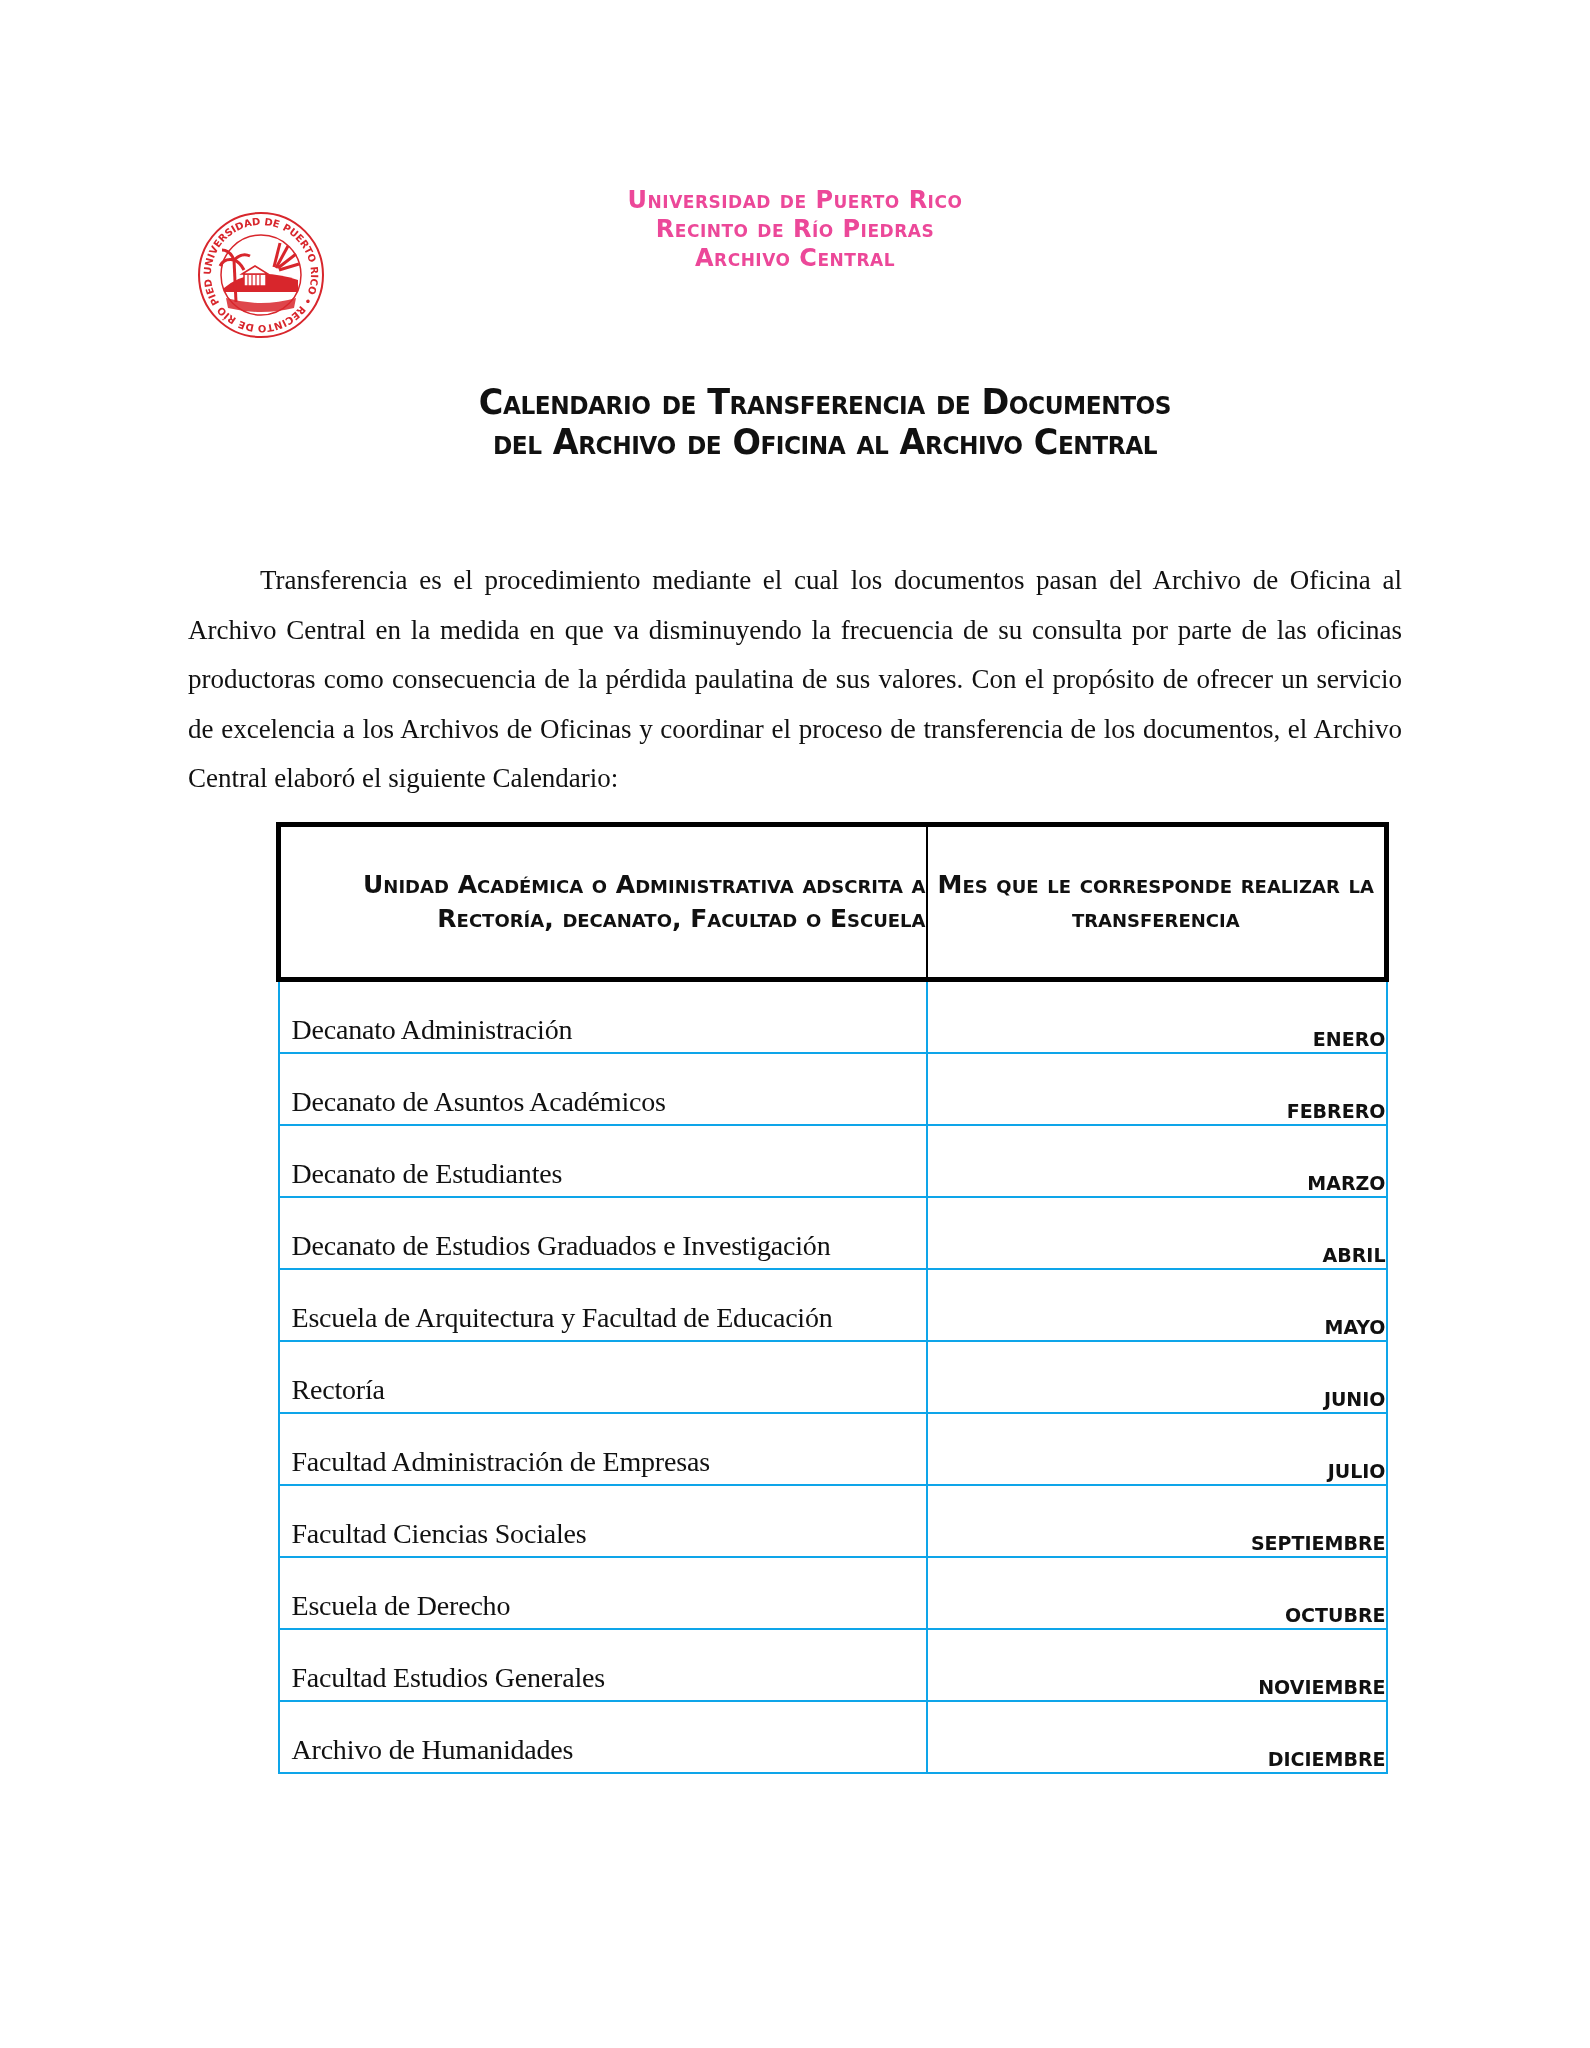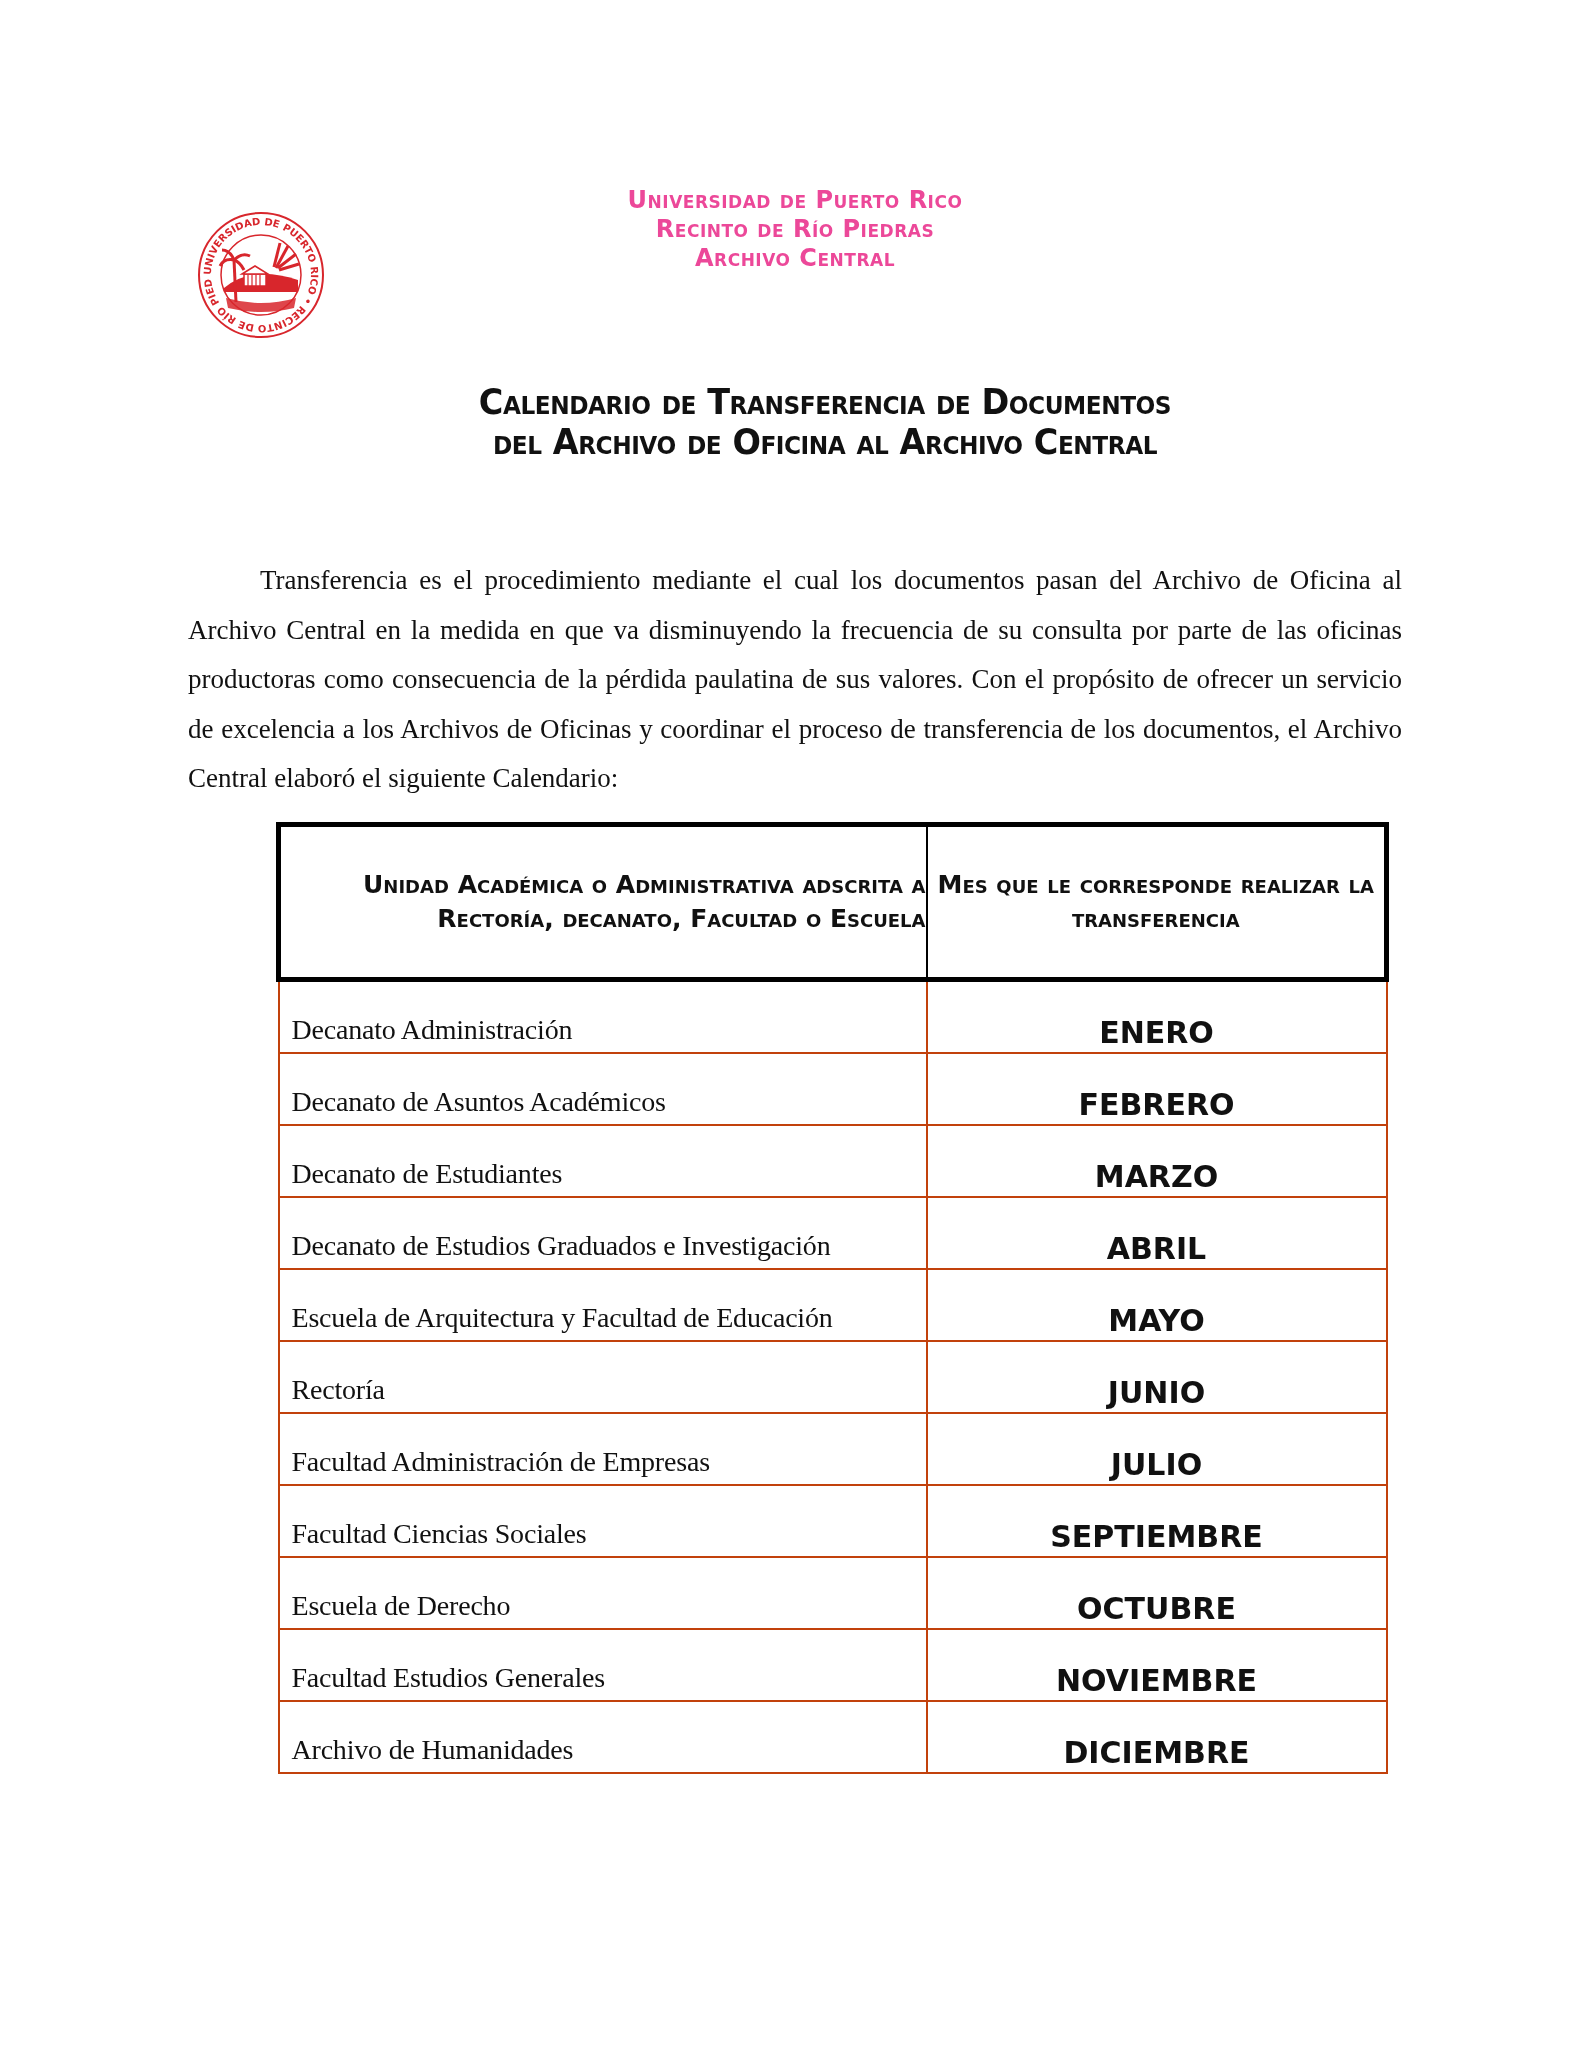--- a/index.html
+++ b/index.html
@@ -18,7 +18,7 @@
   table.cal thead th { border:5px solid #000; height:150px; padding:0; vertical-align:middle; text-align:center; font-family:"DejaVu Sans", sans-serif; font-weight:bold; font-variant:small-caps; font-size:25px; line-height:34px; }
   table.cal thead th.h1 { border-right:2px solid #000;text-align:right; }
   table.cal thead th.h2 { border-left:2px solid #6d28d9; }
-  table.cal tbody td { border:2px solid #c2410c; height:64px; padding:0; vertical-align:bottom; }
+  table.cal tbody td { border:2px solid #0ea5e9; height:64px; padding:0; vertical-align:bottom; }
   table.cal tbody td.unit { font-size:28px; padding-left:12px; padding-bottom:6px; font-family:"Liberation Serif", serif; letter-spacing:-0.2px; }
   table.cal tbody td.month { text-align:center; font-family:"DejaVu Sans", sans-serif; font-weight:bold; font-size:30px; padding-bottom:2px; }
 </style>

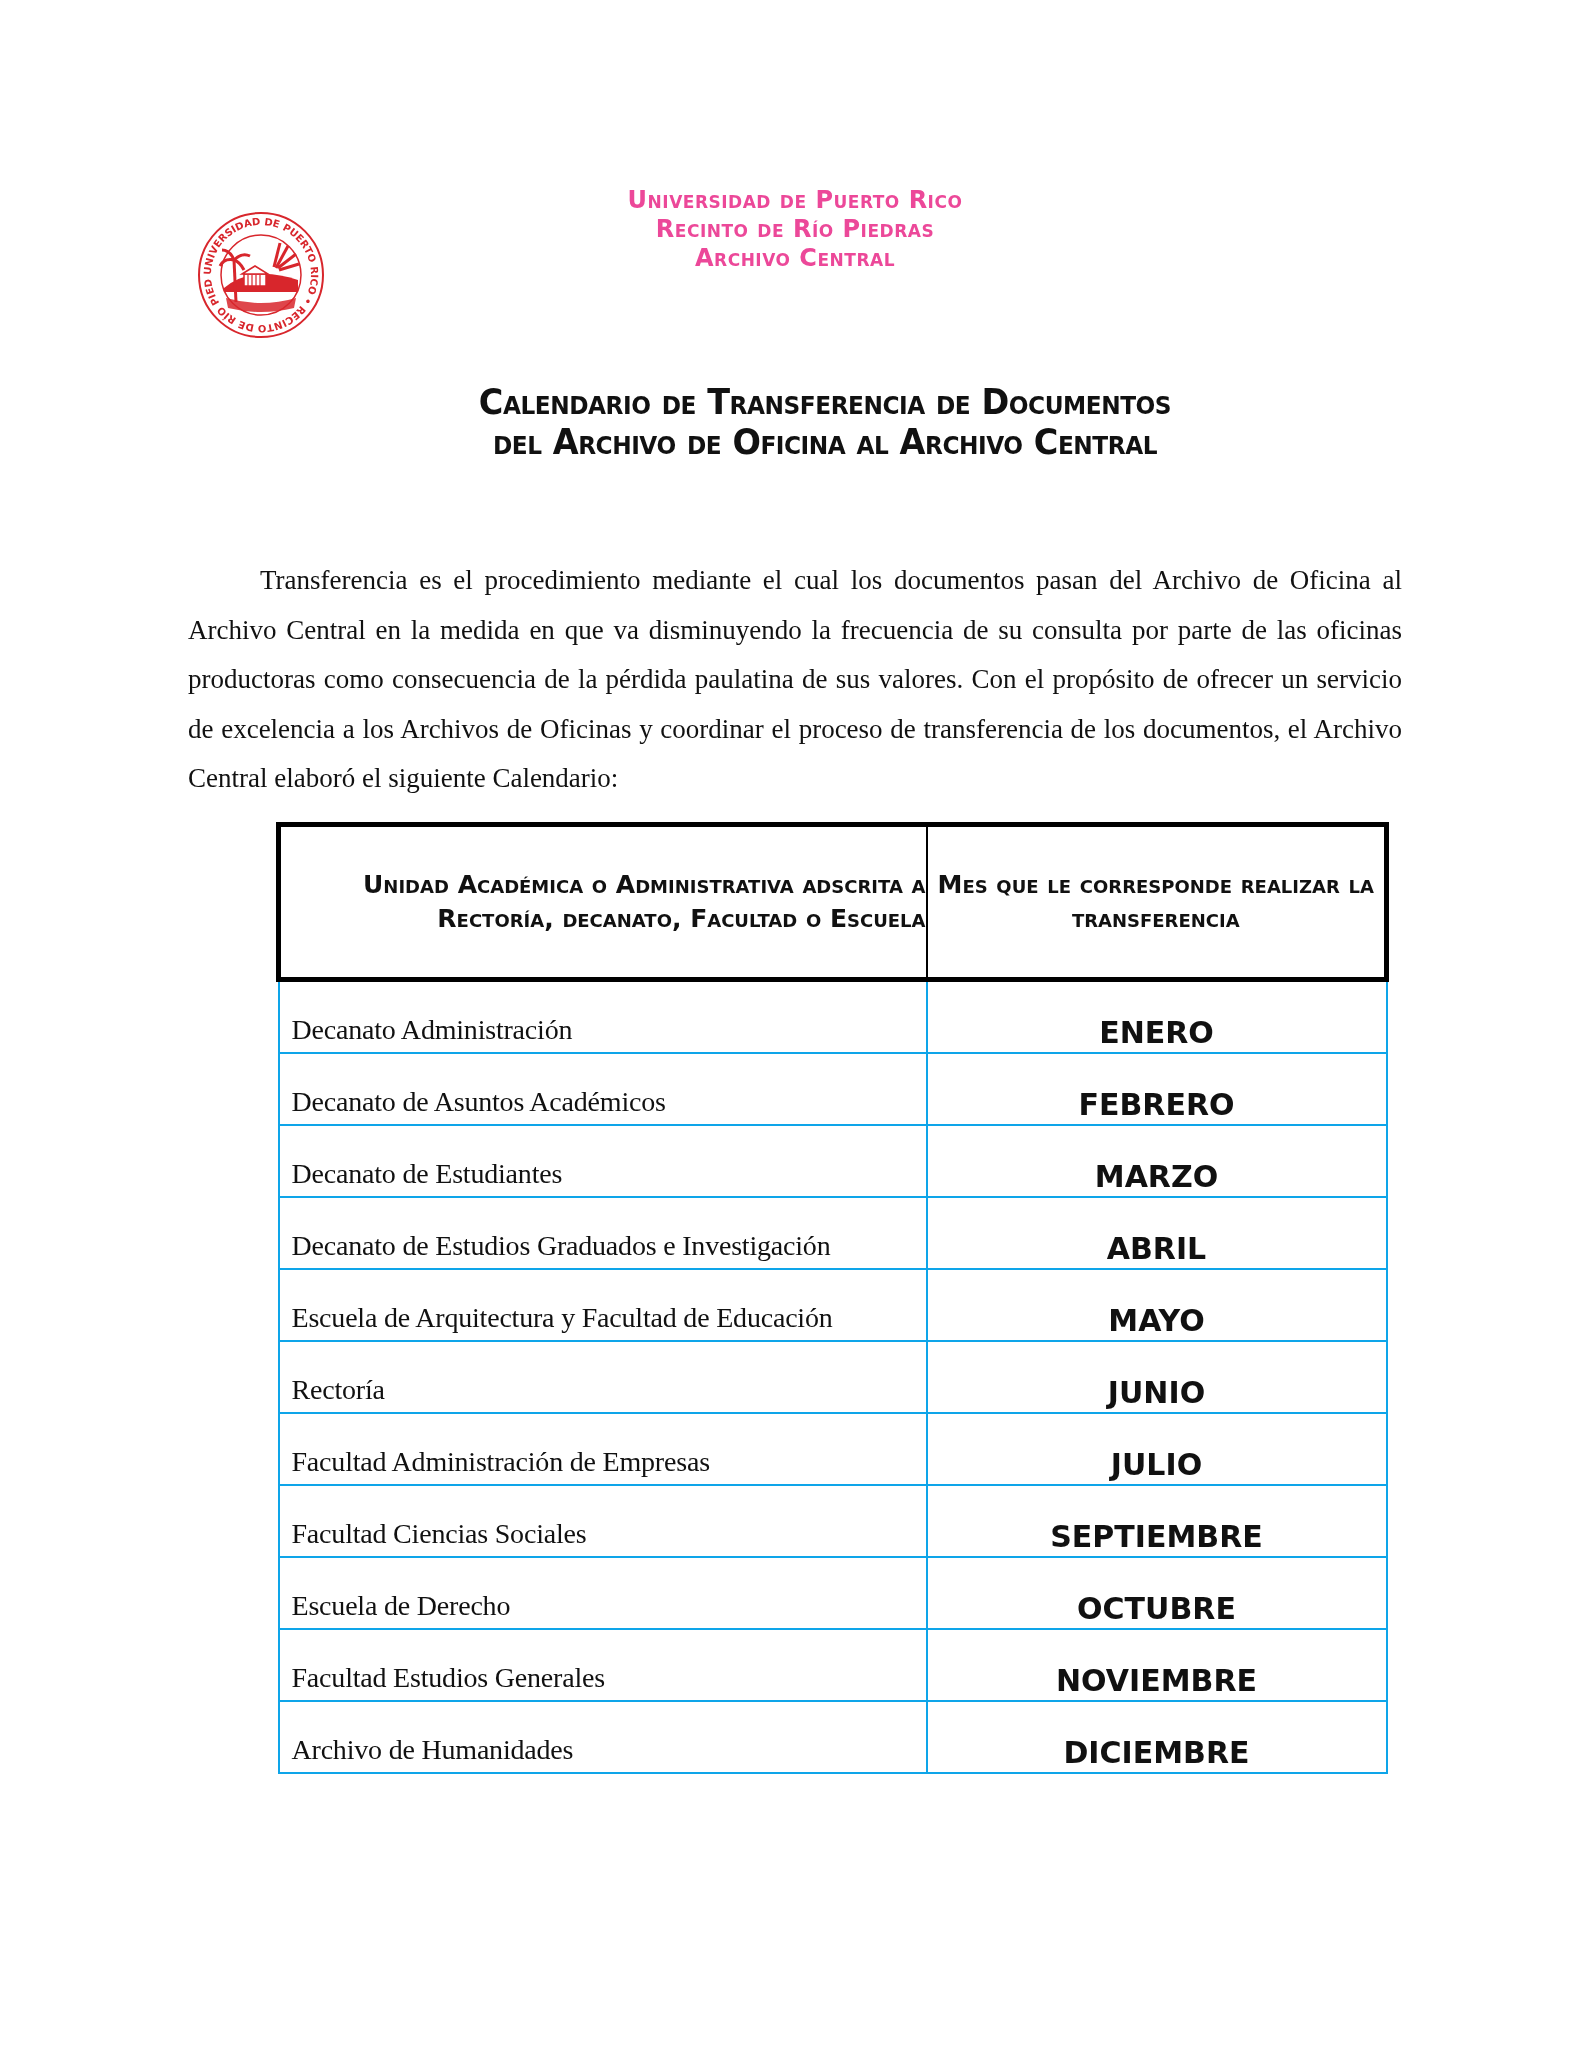--- a/index.html
+++ b/index.html
@@ -20,7 +20,7 @@
   table.cal thead th.h2 { border-left:2px solid #6d28d9; }
   table.cal tbody td { border:2px solid #0ea5e9; height:64px; padding:0; vertical-align:bottom; }
   table.cal tbody td.unit { font-size:28px; padding-left:12px; padding-bottom:6px; font-family:"Liberation Serif", serif; letter-spacing:-0.2px; }
-  table.cal tbody td.month { text-align:center; font-family:"DejaVu Sans", sans-serif; font-weight:bold; font-size:30px; padding-bottom:2px; }
+  table.cal tbody td.month { text-align:right; font-family:"DejaVu Sans", sans-serif; font-weight:bold; font-size:19px; padding-bottom:2px; }
 </style>
 </head>
 <body>

